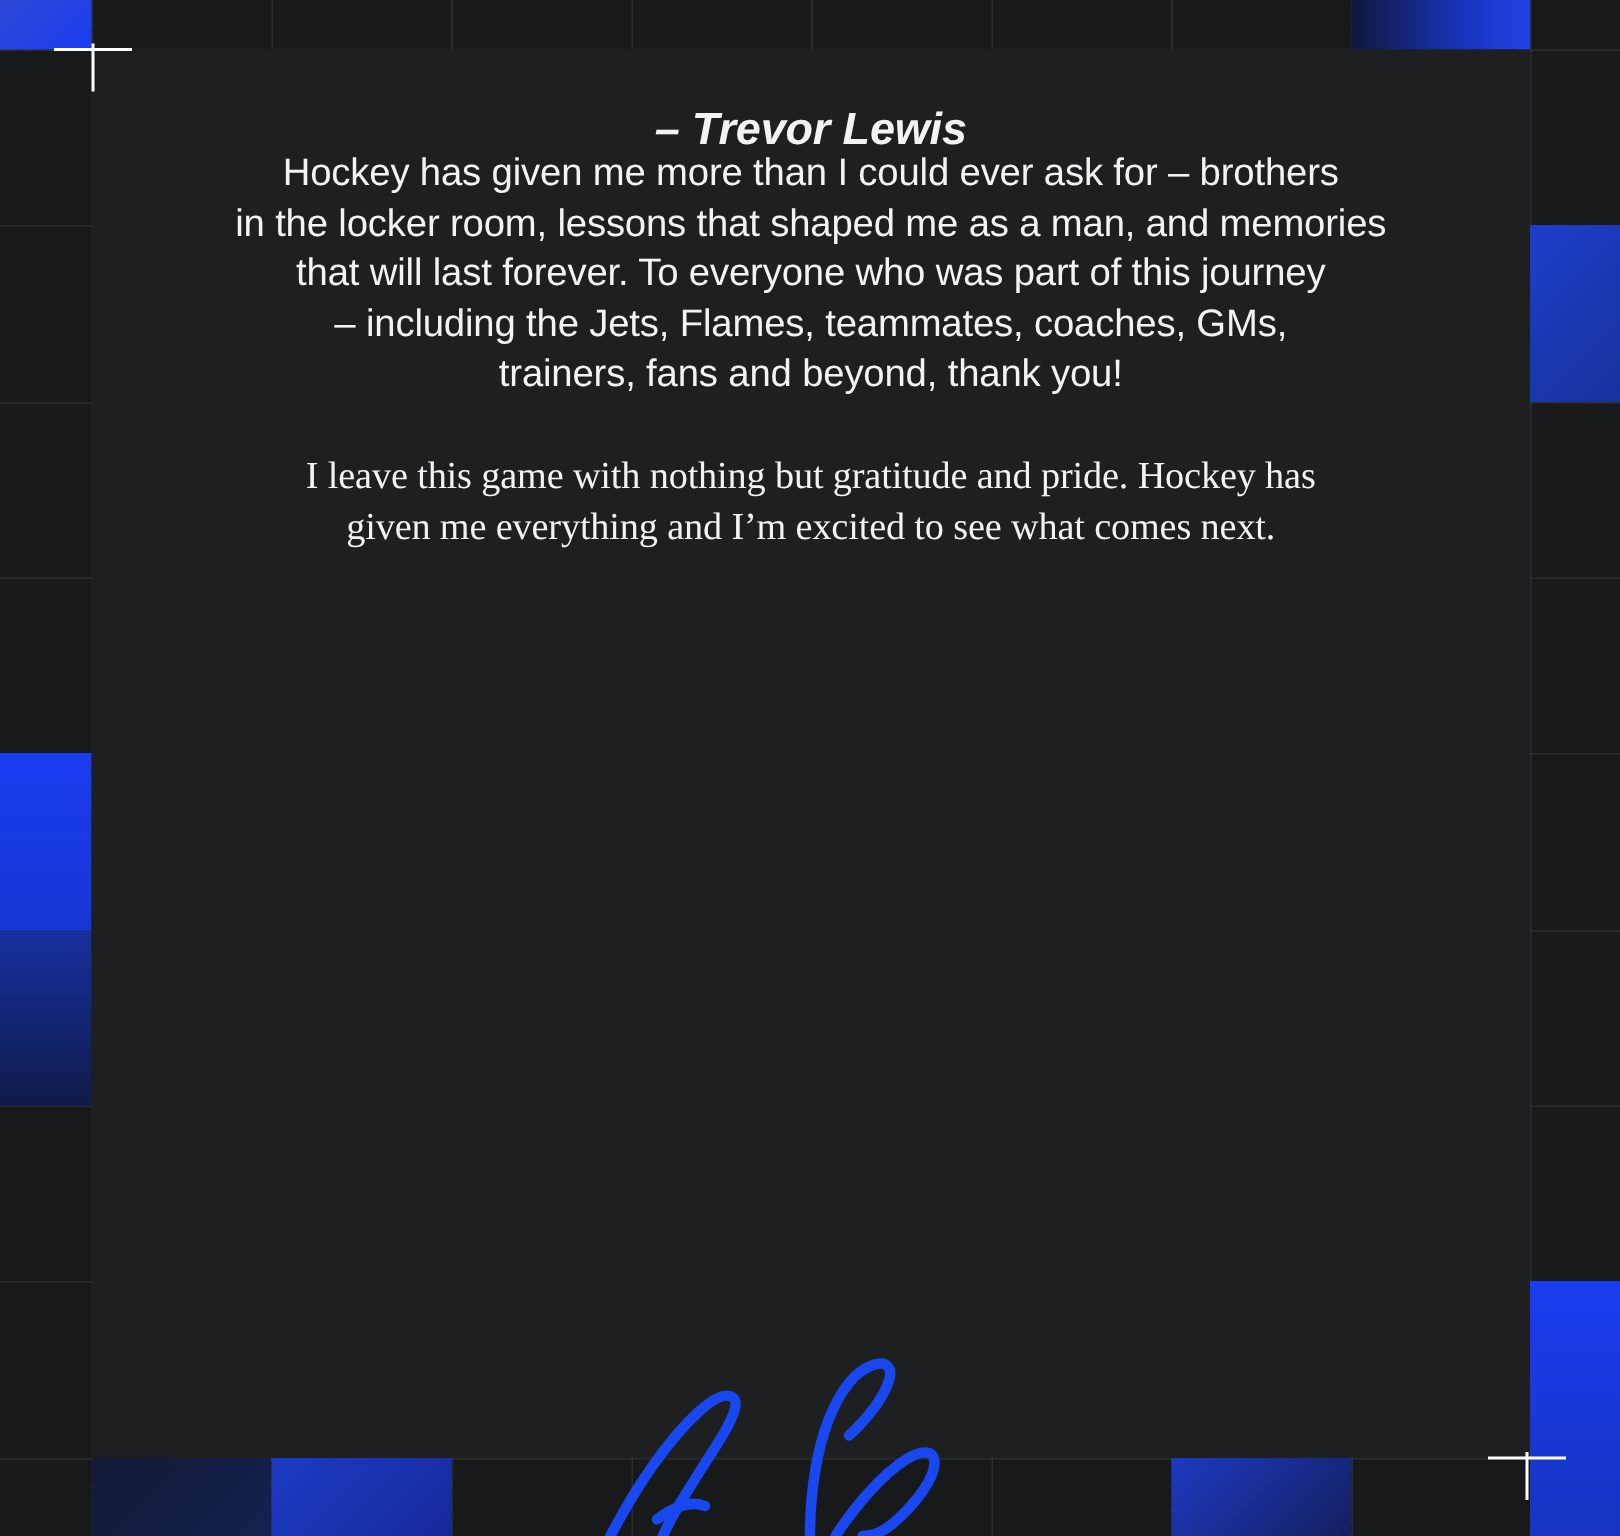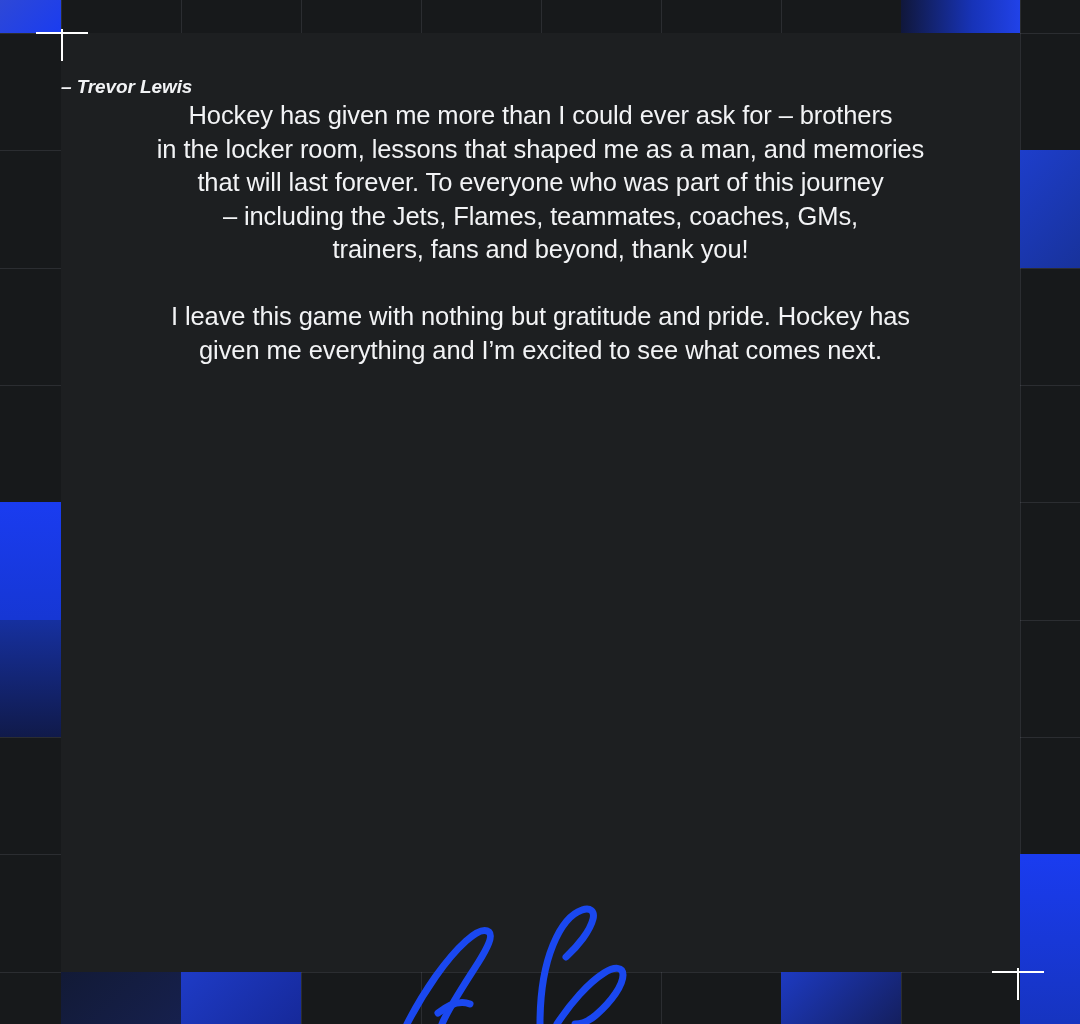--- a/index.html
+++ b/index.html
@@ -110,9 +110,9 @@
 
   #signoff-name {
     margin-top: 37px;
-    text-align: left;
+    text-align: center;
     color: #f2f3f5;
-    font-size: 19px;
+    font-size: 30px;
     line-height: 33.5px;
     font-style: italic;
     font-weight: 600;

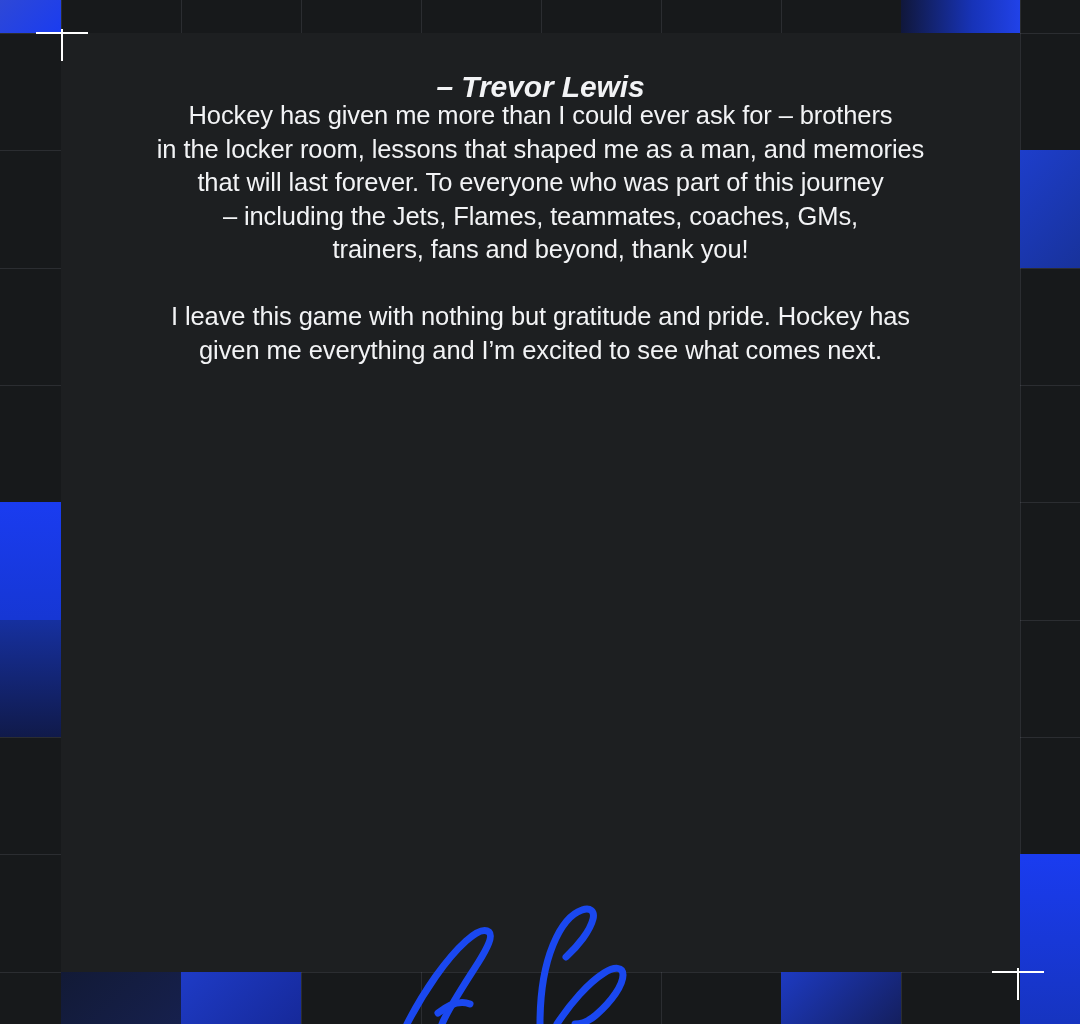--- a/index.html
+++ b/index.html
@@ -106,7 +106,7 @@
     margin: 0 0 33.5px 0;
     white-space: pre-line;
   }
-  .paragraph:last-of-type { margin-bottom: 12px; }
+  .paragraph:last-of-type { margin-bottom: 12px; font-family: Liberation Serif, serif; }
 
   #signoff-name {
     margin-top: 37px;

